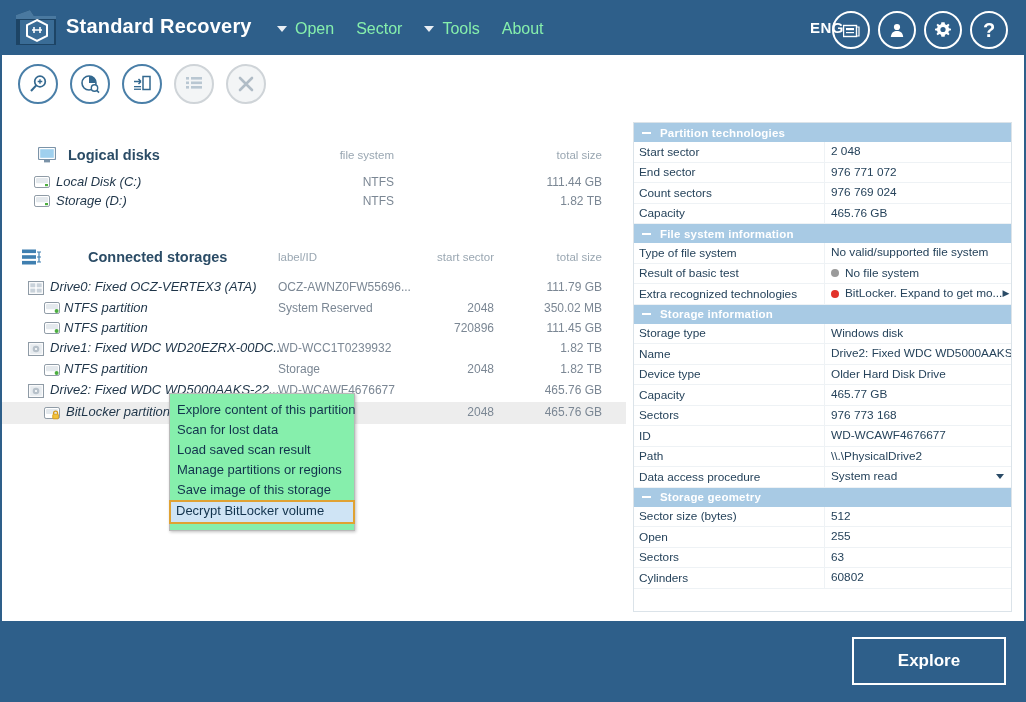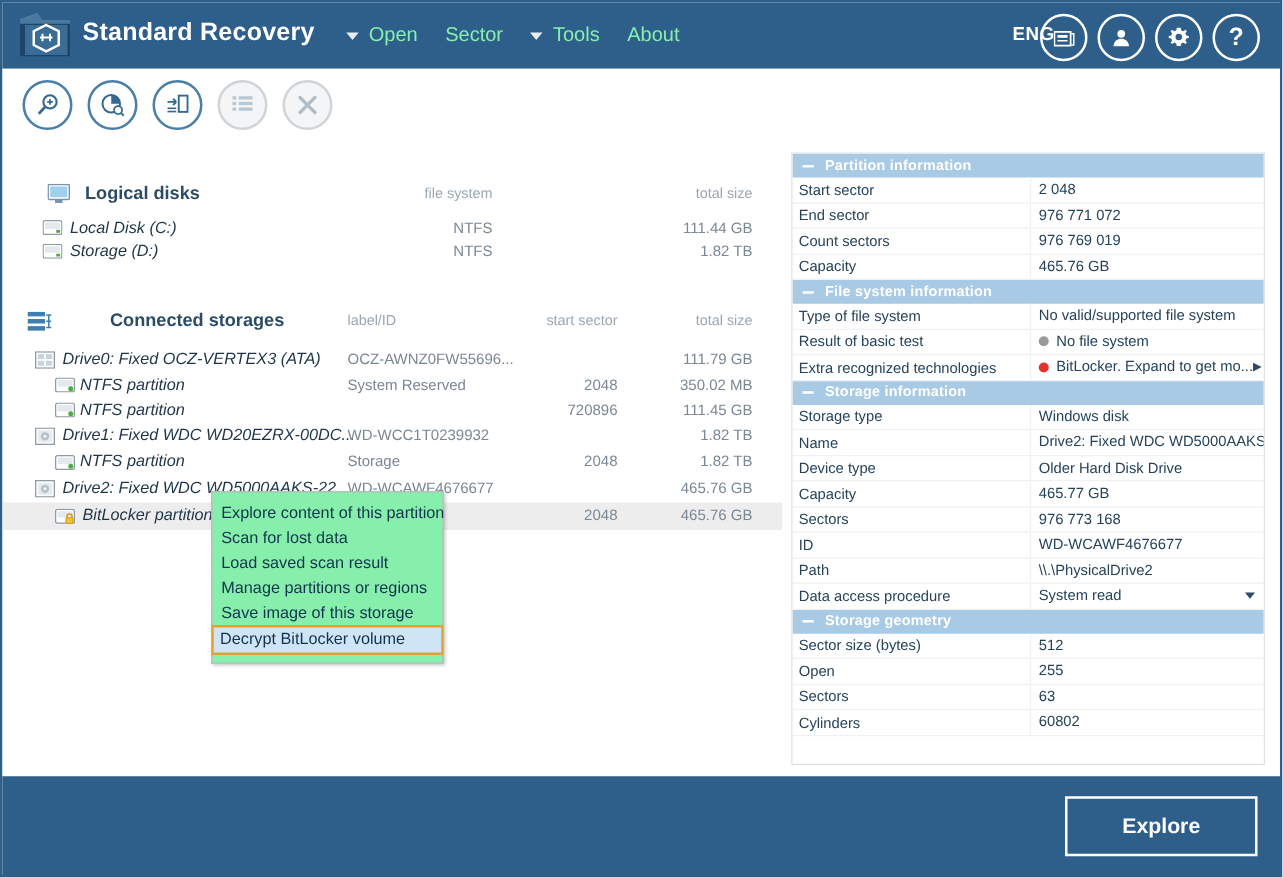--- a/index.html
+++ b/index.html
@@ -511,7 +511,7 @@
 
     <div class="sec-head">
       <span class="sec-minus"></span>
-      <span>Partition information</span>
+      <span>Partition technologies</span>
     </div>
     <div class="kv">
       <div class="k">Start sector</div>

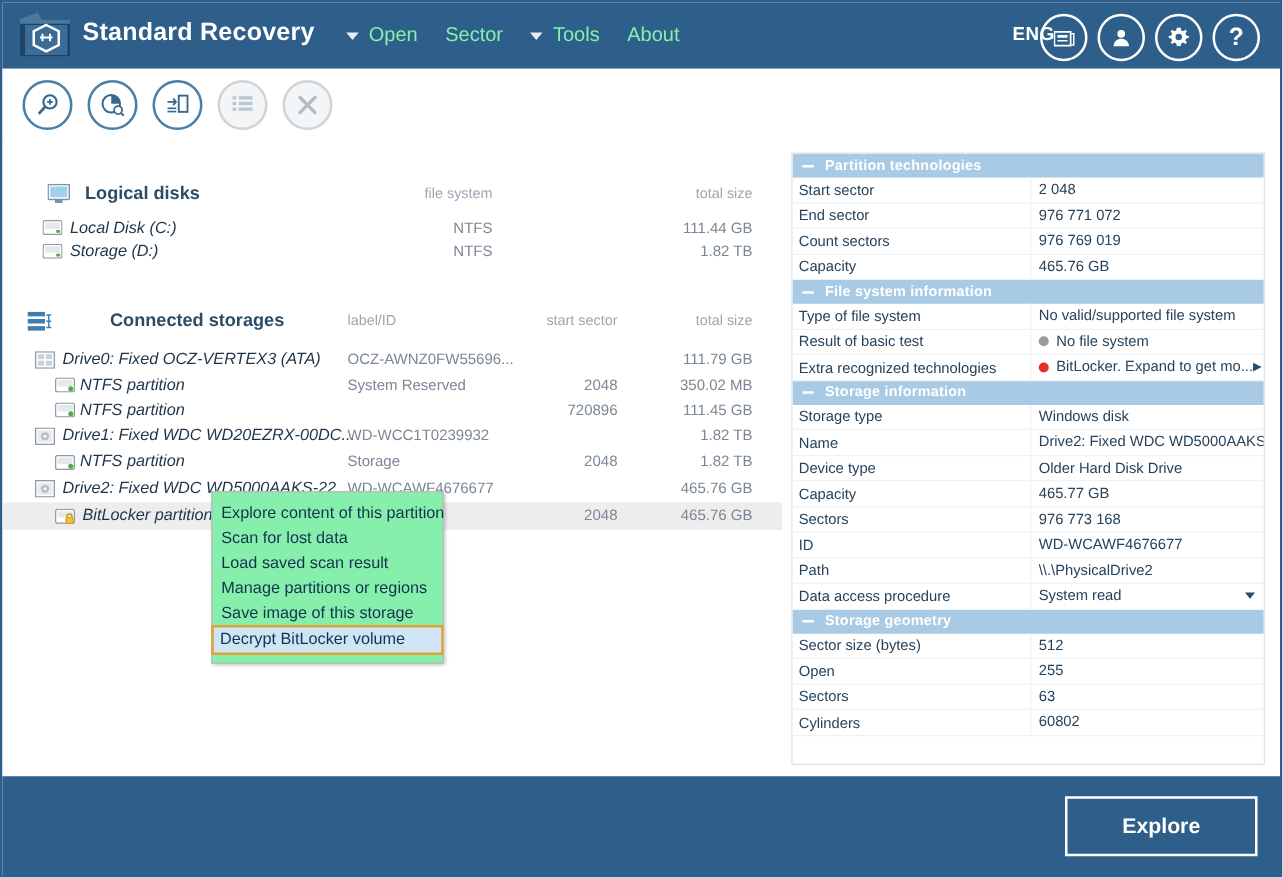--- a/index.html
+++ b/index.html
@@ -523,7 +523,7 @@
     </div>
     <div class="kv">
       <div class="k">Count sectors</div>
-      <div class="v">976 769 019</div>
+      <div class="v">976 769 024</div>
     </div>
     <div class="kv">
       <div class="k">Capacity</div>

